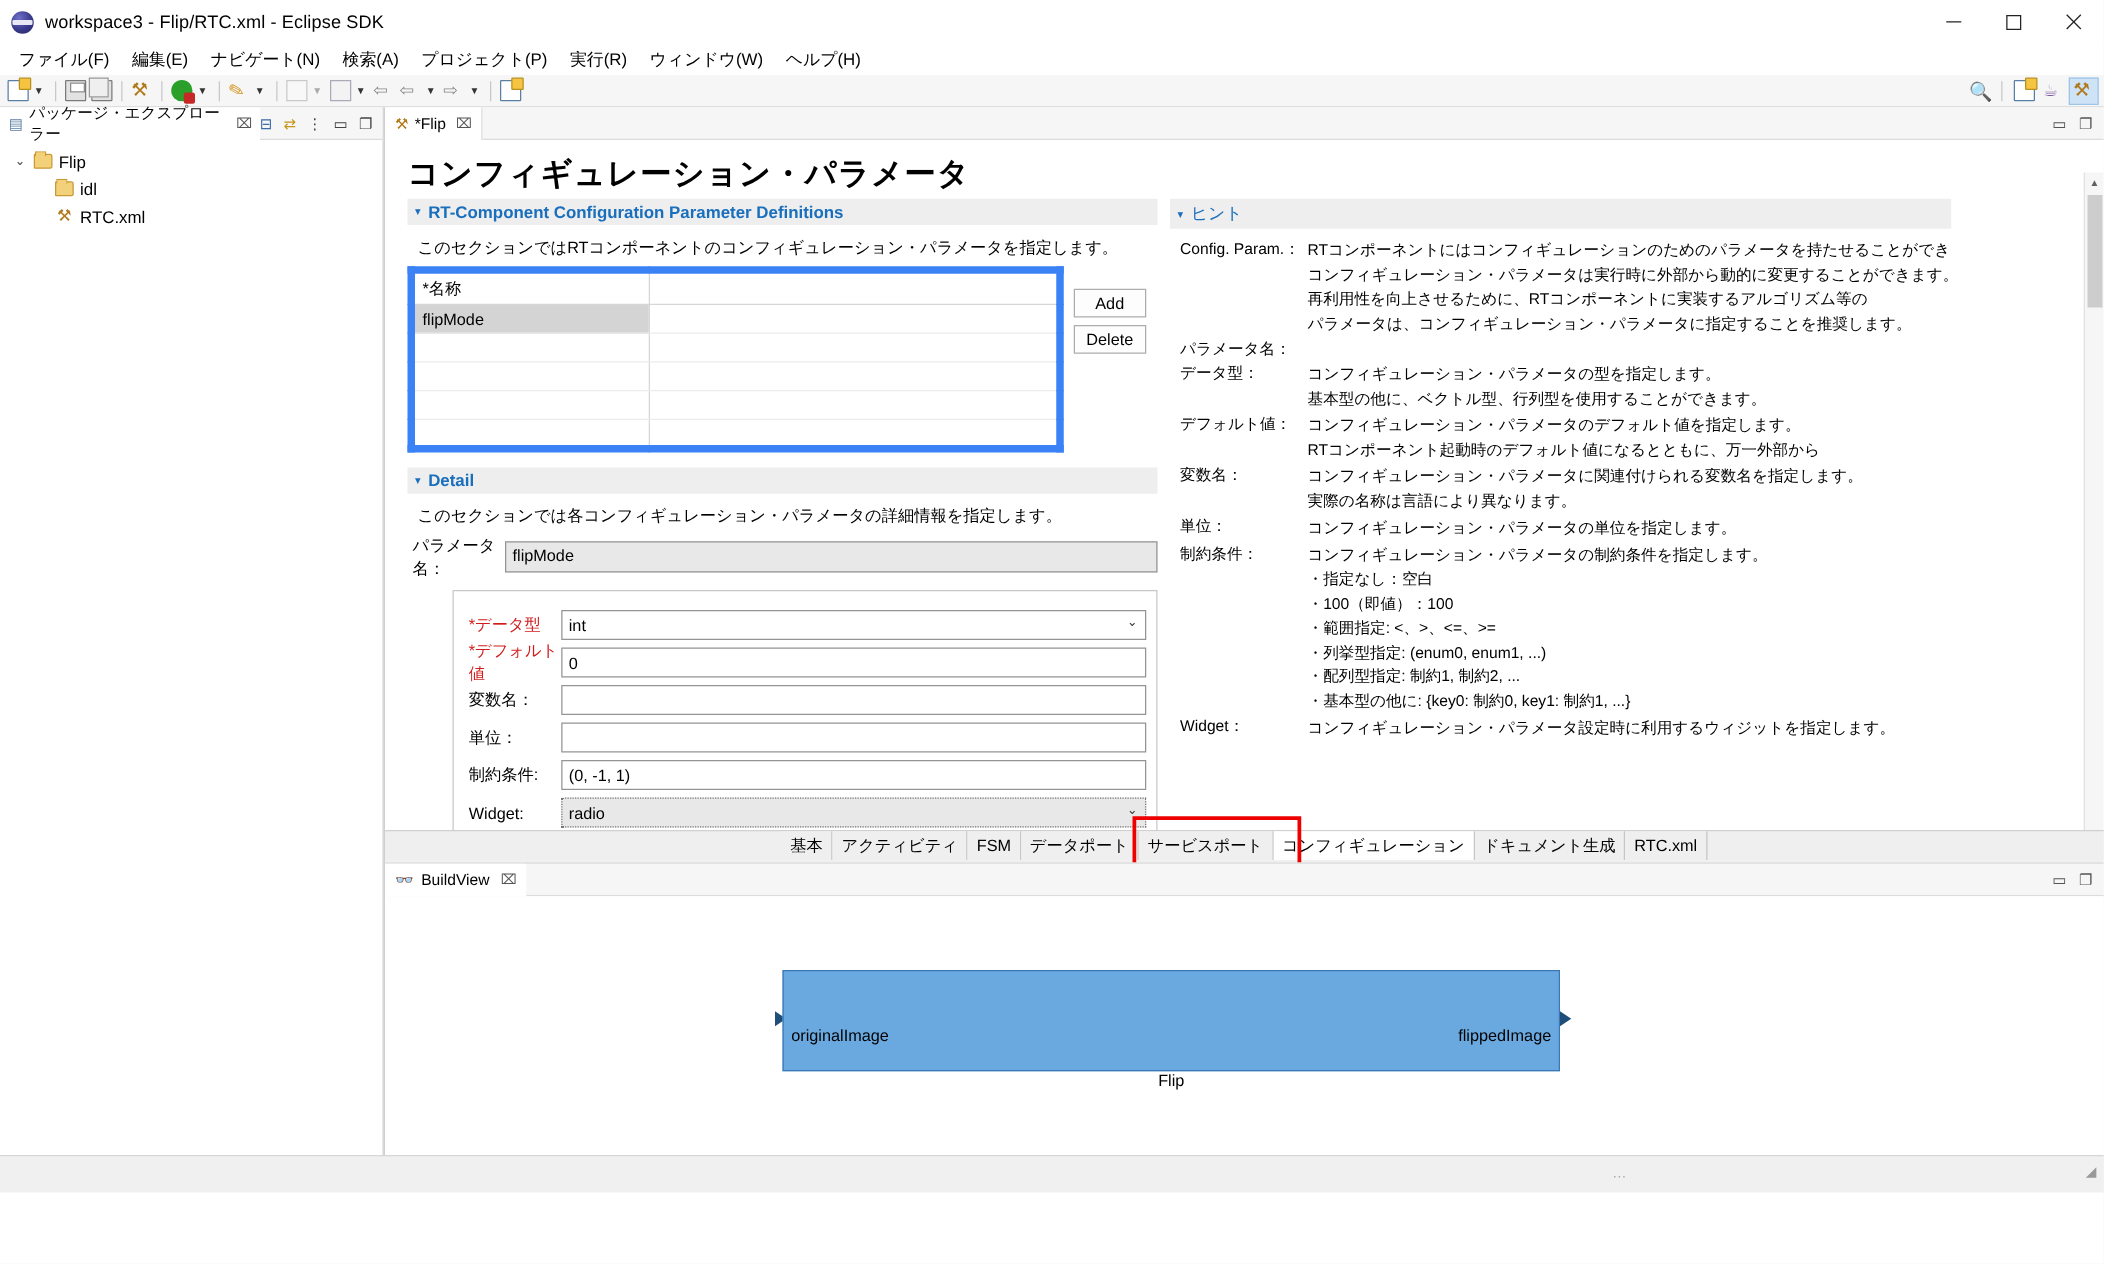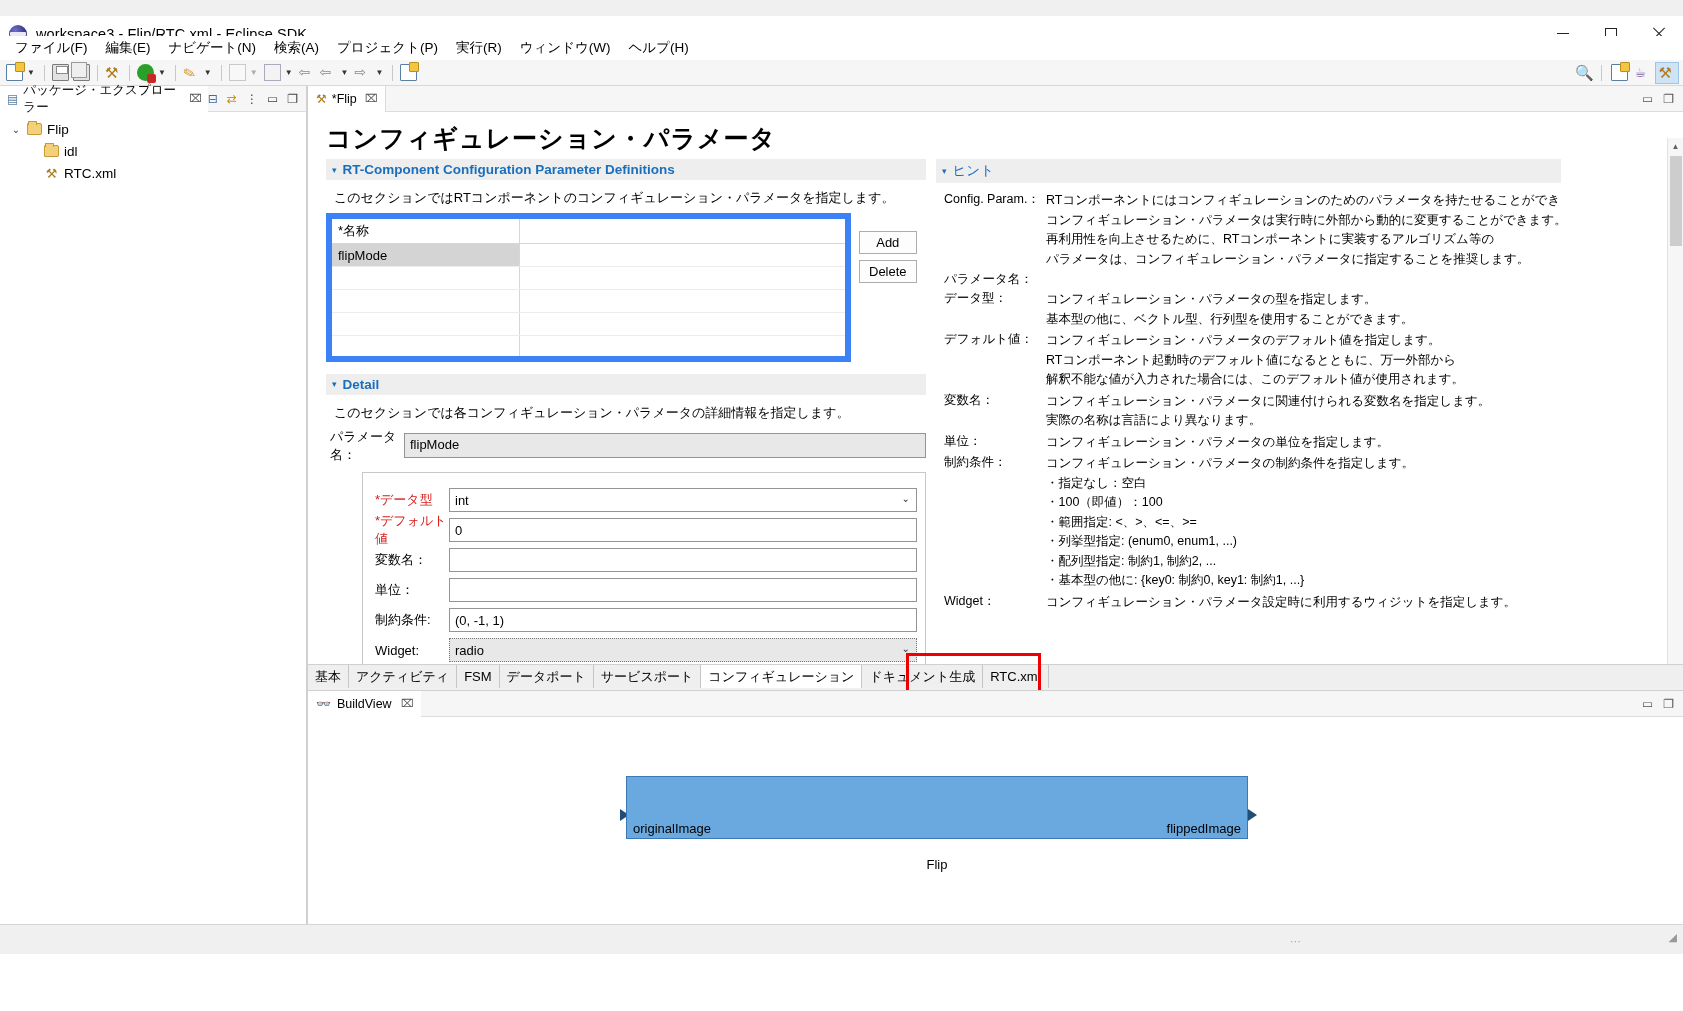--- a/index.html
+++ b/index.html
@@ -15,7 +15,7 @@
 
   
   .titlebar {
-    position: absolute; left: 0; top: 16px; width: 1683px; height: 36px;
+    position: absolute; left: 0; top: 0; width: 1683px; height: 36px;
     background: #ffffff; display: flex; align-items: center;
     border-bottom: 1px solid #ffffff;
   }

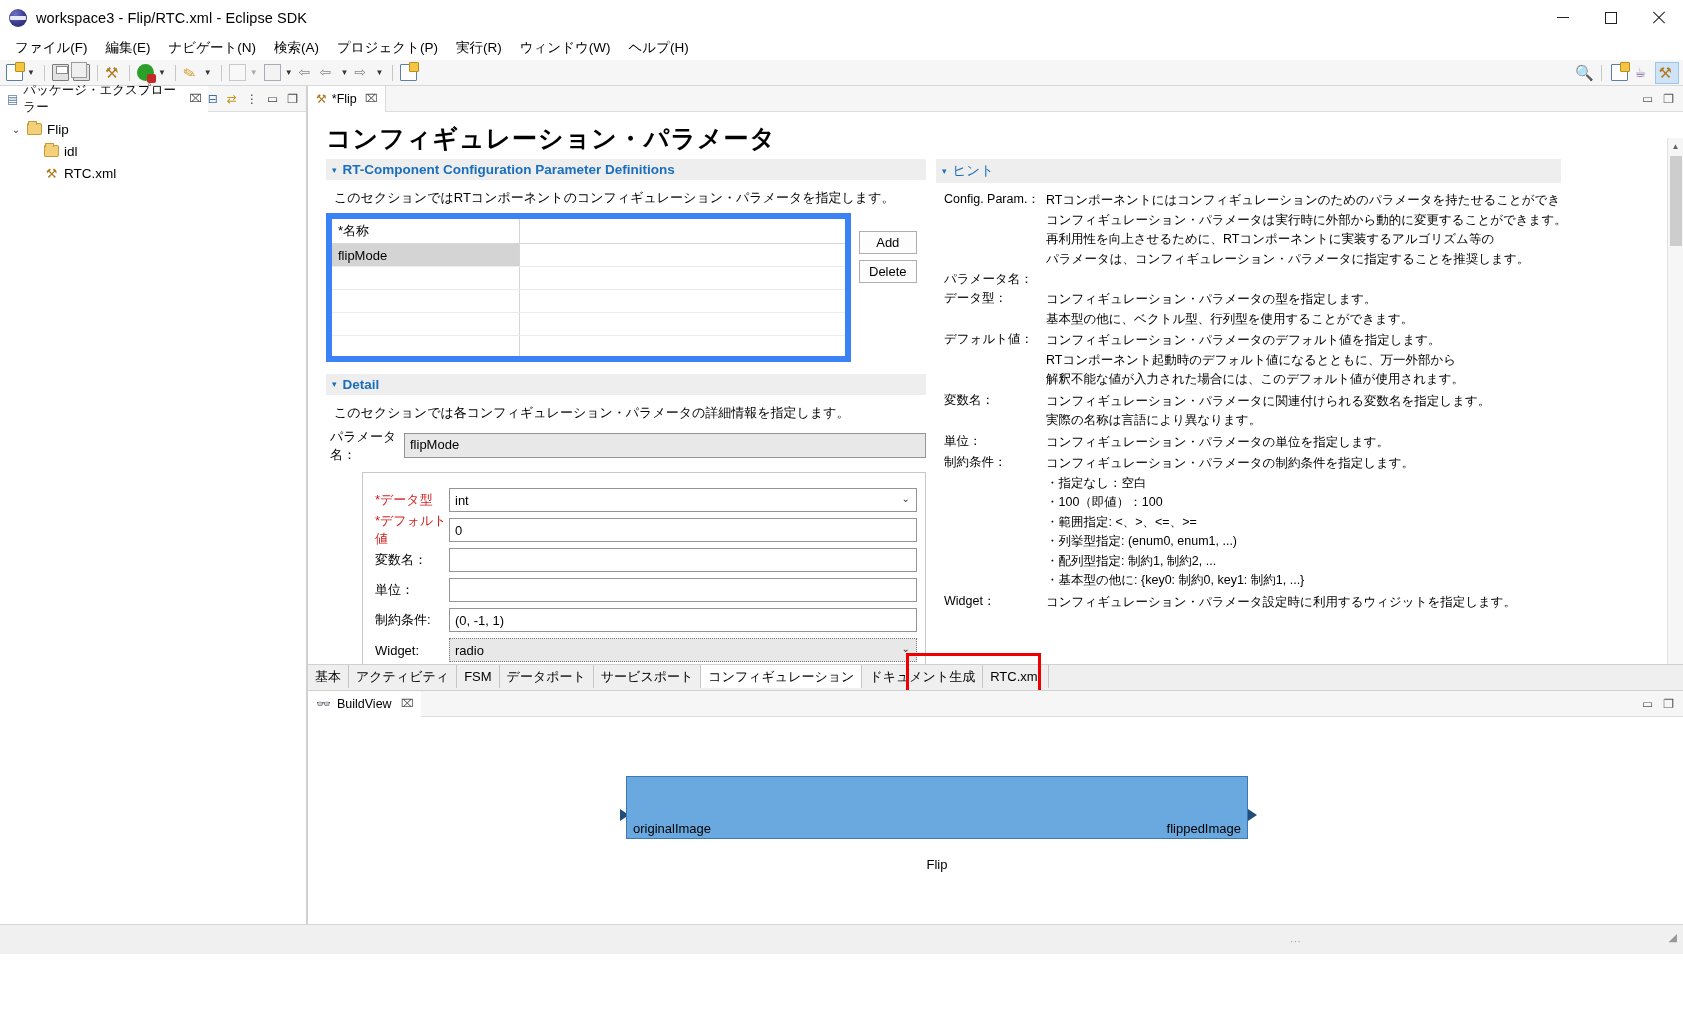--- a/index.html
+++ b/index.html
@@ -539,7 +539,6 @@
               <div class="hval">
                 <div>コンフィギュレーション・パラメータのデフォルト値を指定します。</div>
                 <div>RTコンポーネント起動時のデフォルト値になるとともに、万一外部から</div>
-                <div>解釈不能な値が入力された場合には、このデフォルト値が使用されます。</div>
               </div>
             </div>
 

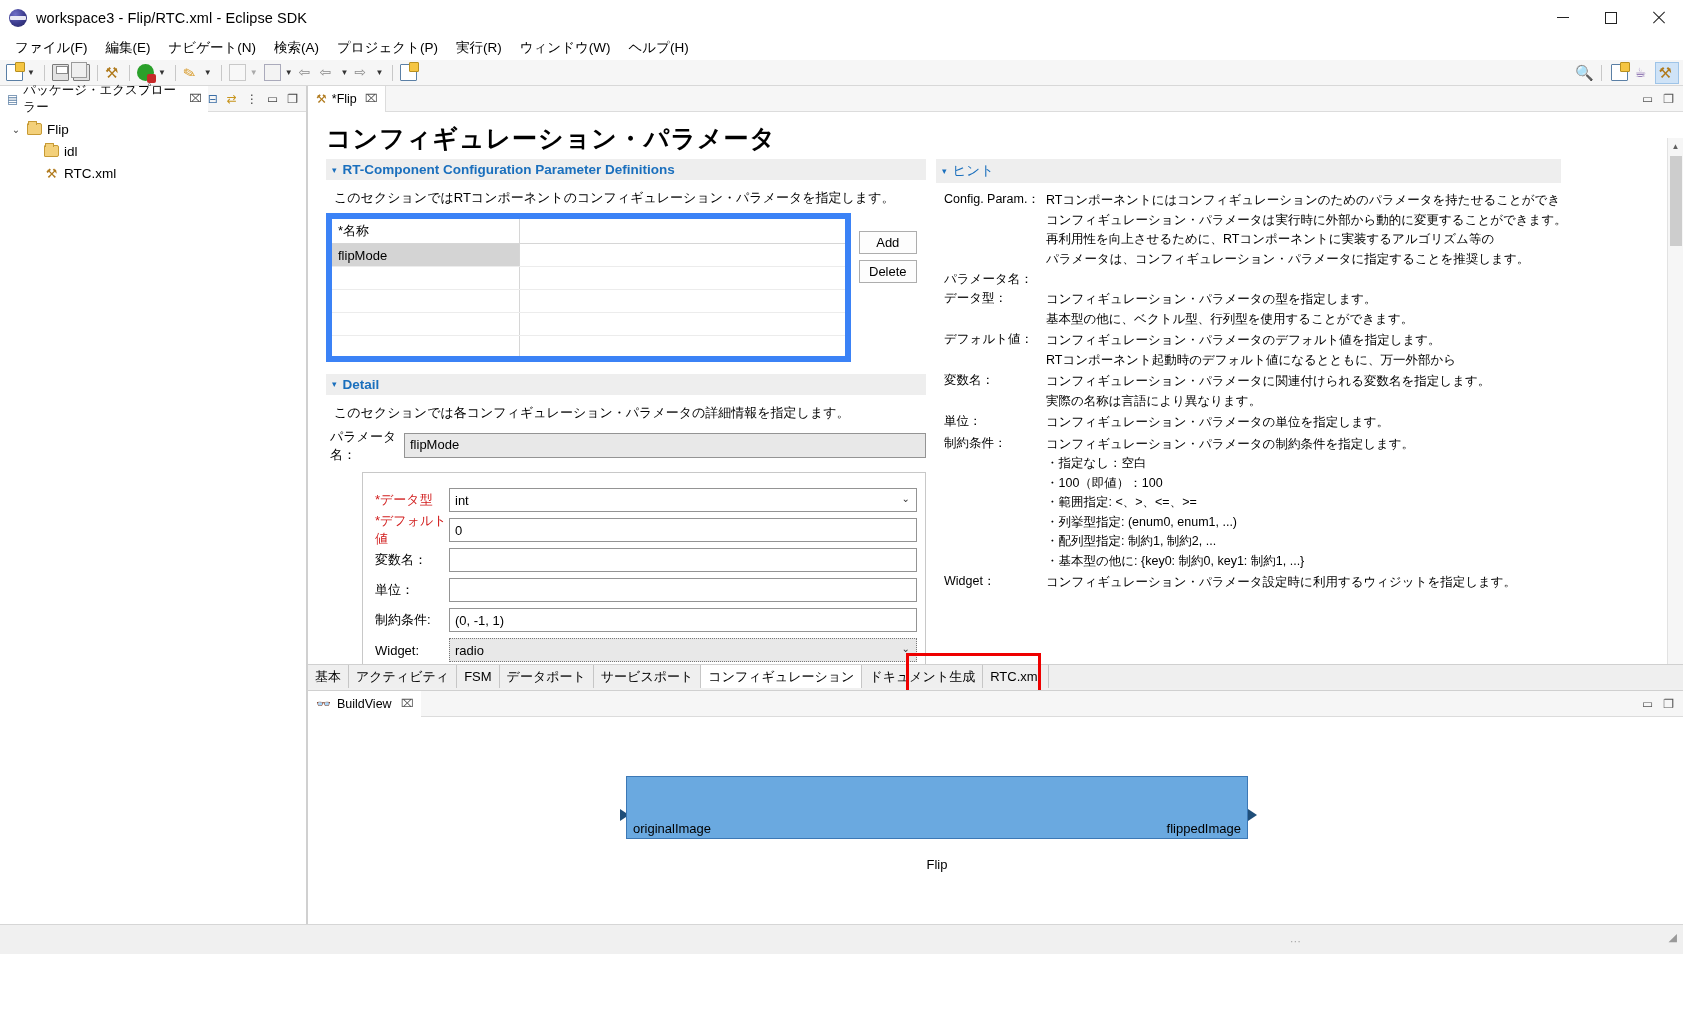--- a/index.html
+++ b/index.html
@@ -208,7 +208,7 @@
   
   .etabs {
     position: absolute; left: 308px; top: 664px; width: 1375px; height: 24px;
-    background: #efefef; border-top: 1px solid #d0d0d0; display: flex; align-items: stretch;
+    background: #efefef; border-top: 1px solid #d0d0d0; display: flex; align-items: stretch; justify-content: center;
   }
   .etab {
     display: flex; align-items: center; padding: 0 7px; font-size: 13px; color: #000;

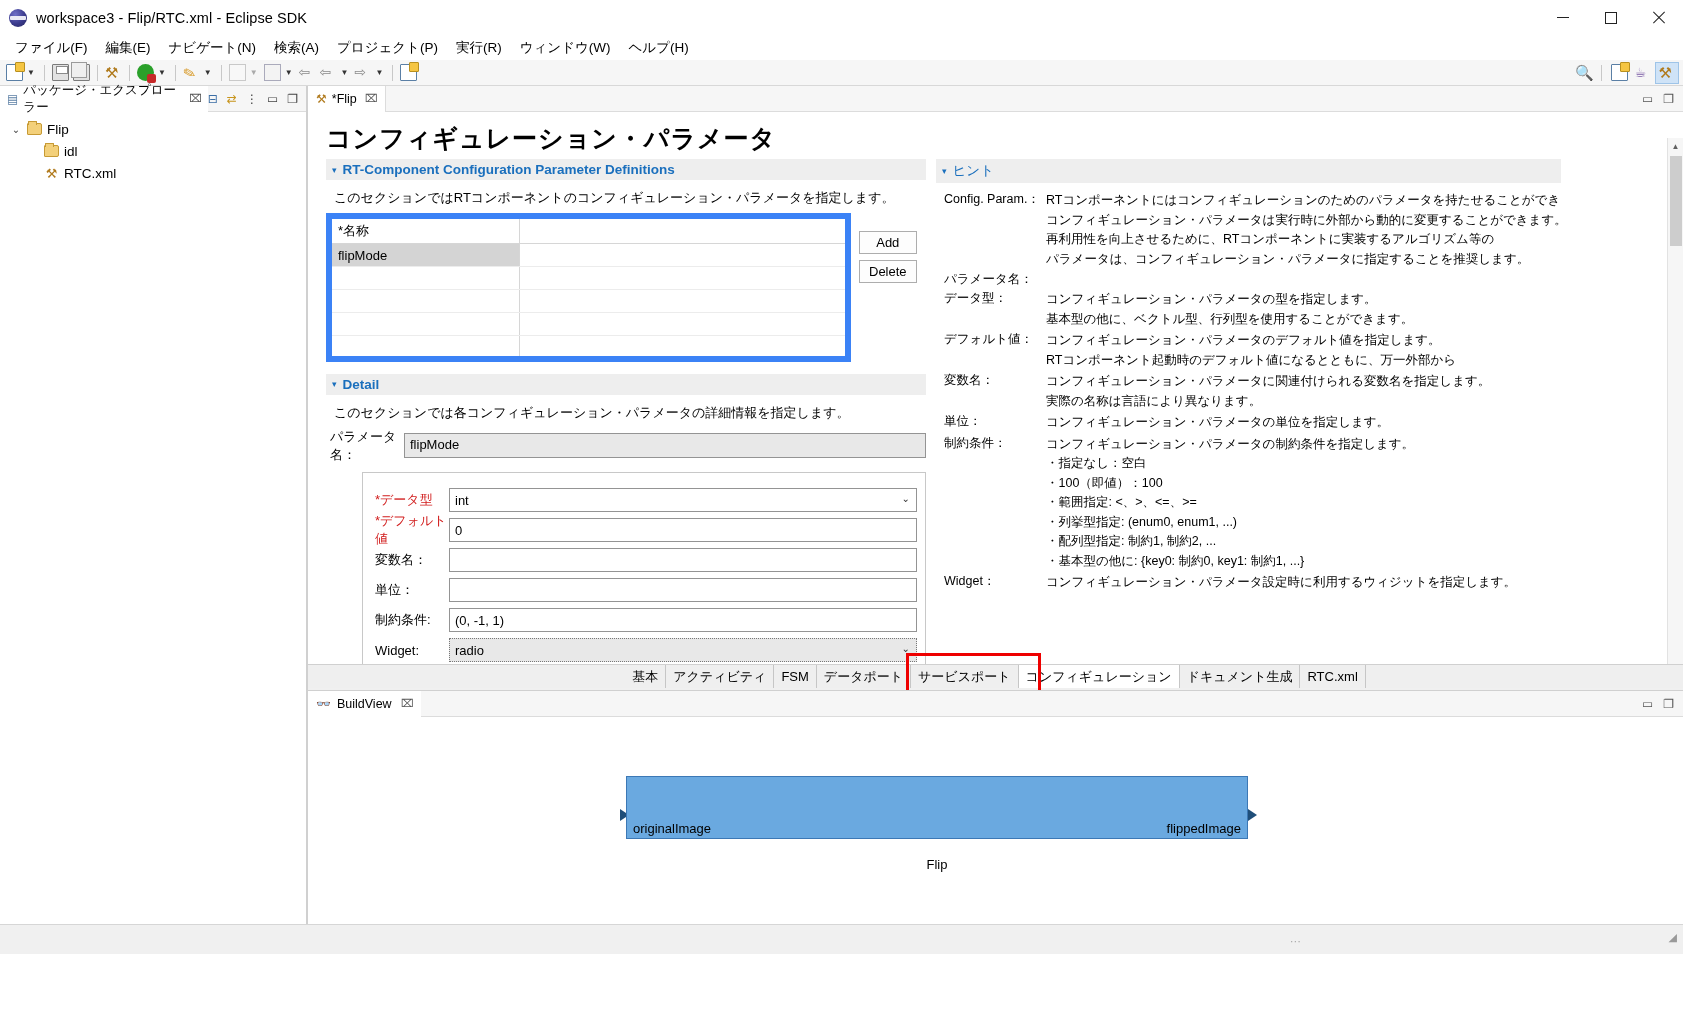--- a/index.html
+++ b/index.html
@@ -233,7 +233,7 @@
   .bv-tools { margin-left:auto; display:flex; gap:10px; padding-right:9px; color:#555; font-size:12px;}
   .canvas { position: relative; height: 207px; background: #fff; }
   .rtc-box {
-    position: absolute; left: 318px; top: 59px; width: 622px; height: 63px;
+    position: absolute; left: 318px; top: 59px; width: 622px; height: 81px;
     background: #6aa9e0; border: 1px solid #3c78b5;
   }
   .port-label-l { position: absolute; left: 6px; top: 44px; font-size: 13px; color: #000; }

